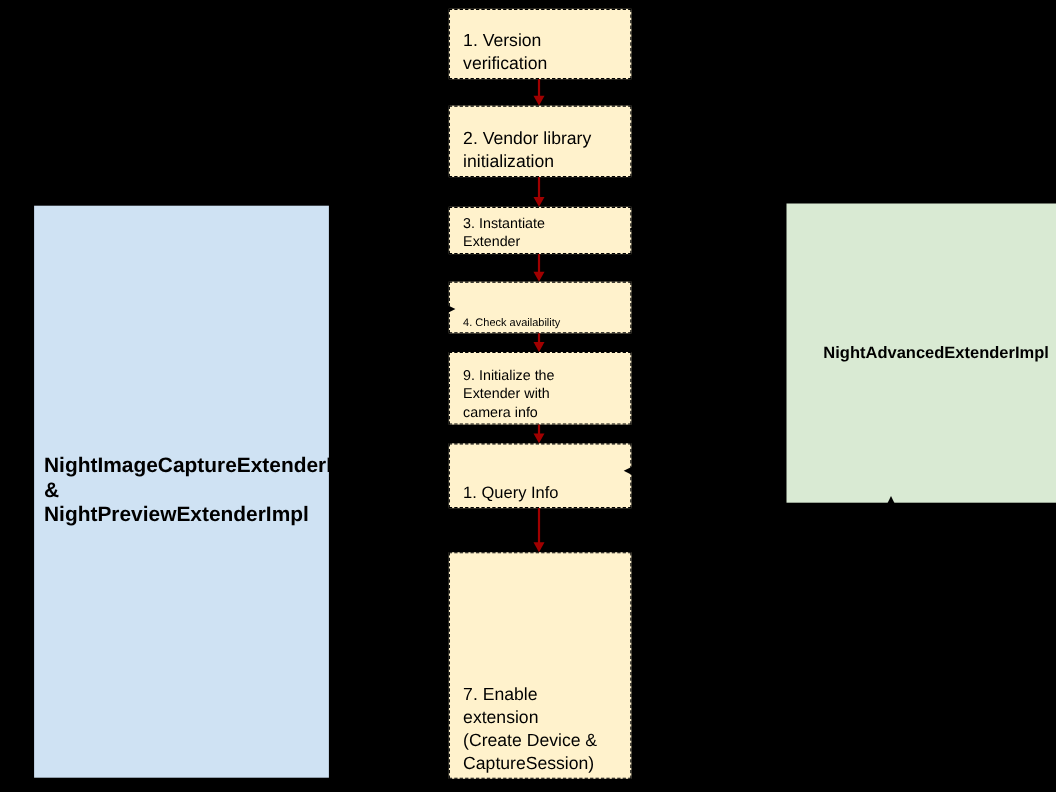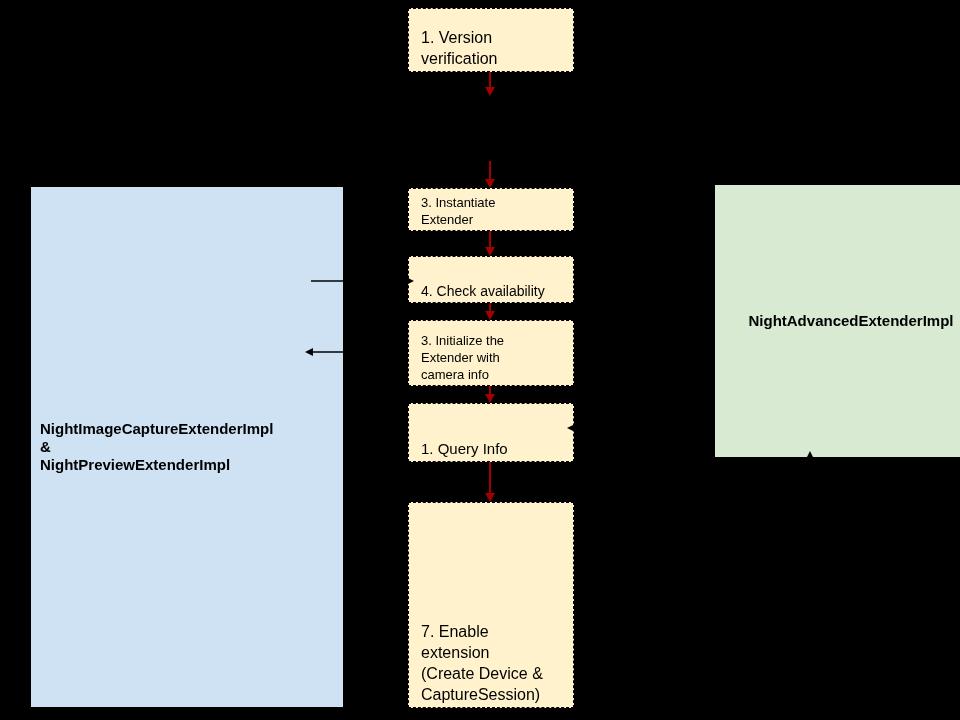--- a/index.html
+++ b/index.html
@@ -66,6 +66,10 @@
   <div class="step s1">
     <div class="lbl">1. Version
 verification</div>
+  </div>
+  <div class="step s2">
+    <div class="lbl">2. Vendor library
+initialization</div>
   </div>
   <div class="step s3">
     <div class="lbl">3. Instantiate

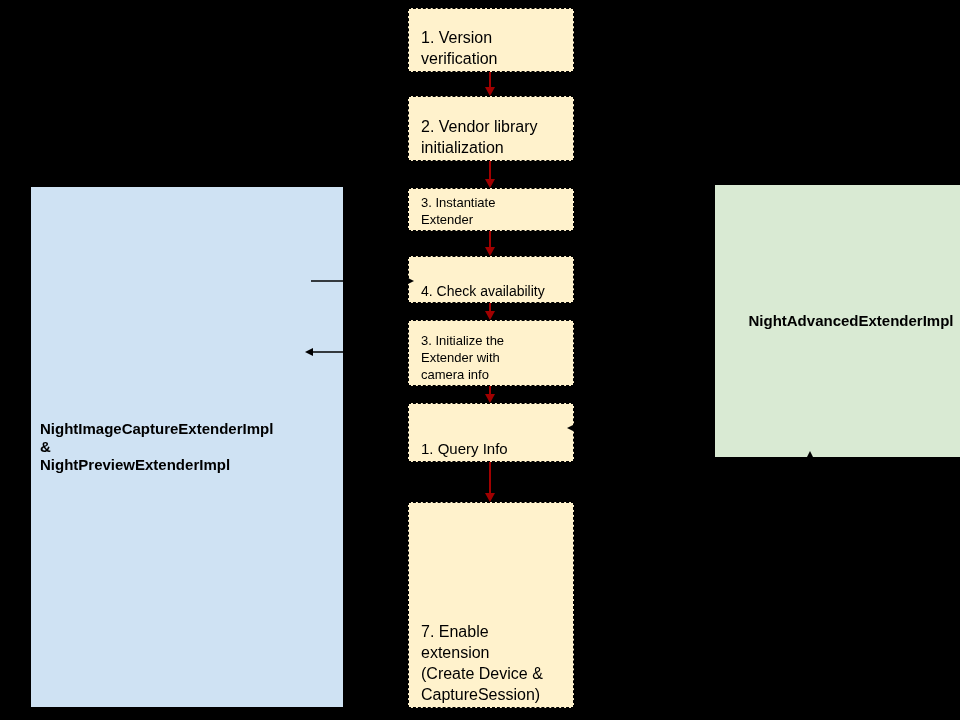--- a/index.html
+++ b/index.html
@@ -21,7 +21,7 @@
   .s1 { top:8px;   height:64px;  font-size:16px; }
   .s2 { top:96px;  height:65px;  font-size:16px; }
   .s3 { top:188px; height:43px;  font-size:13px; }
-  .s4 { top:256px; height:47px;  font-size:14px; }
+  .s4 { top:256px; height:47px;  font-size:10px; }
   .s5 { top:320px; height:66px;  font-size:13px; }
   .s6 { top:403px; height:59px;  font-size:15px; }
   .s7 { top:502px; height:206px; font-size:16px; }

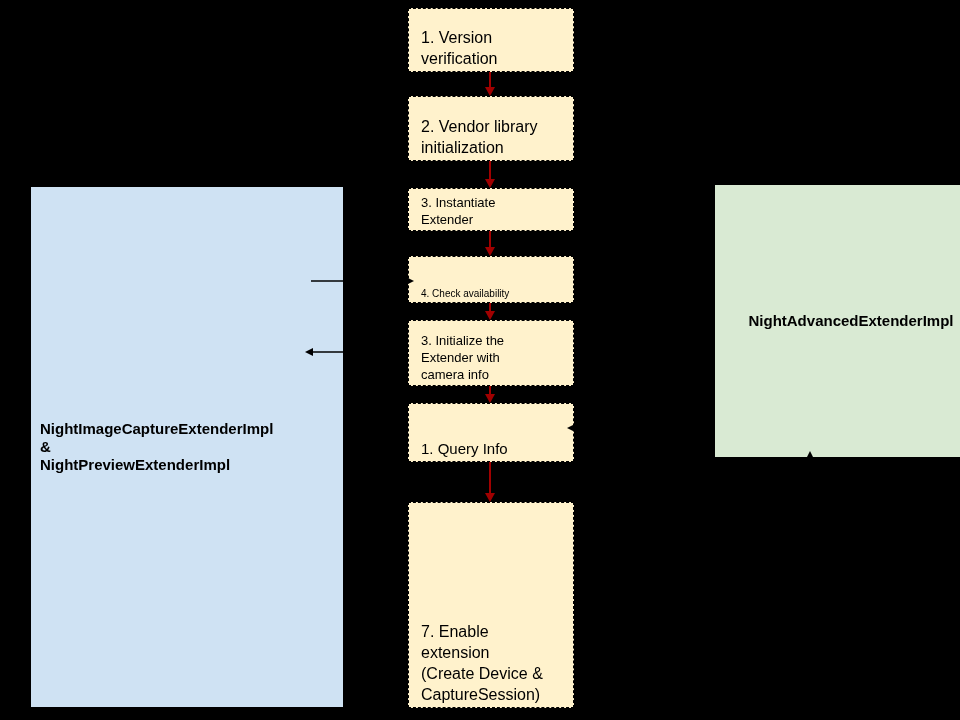--- a/index.html
+++ b/index.html
@@ -79,7 +79,7 @@
     <div class="lbl">4. Check availability</div>
   </div>
   <div class="step s5">
-    <div class="lbl">3. Initialize the
+    <div class="lbl">9. Initialize the
 Extender with
 camera info</div>
   </div>

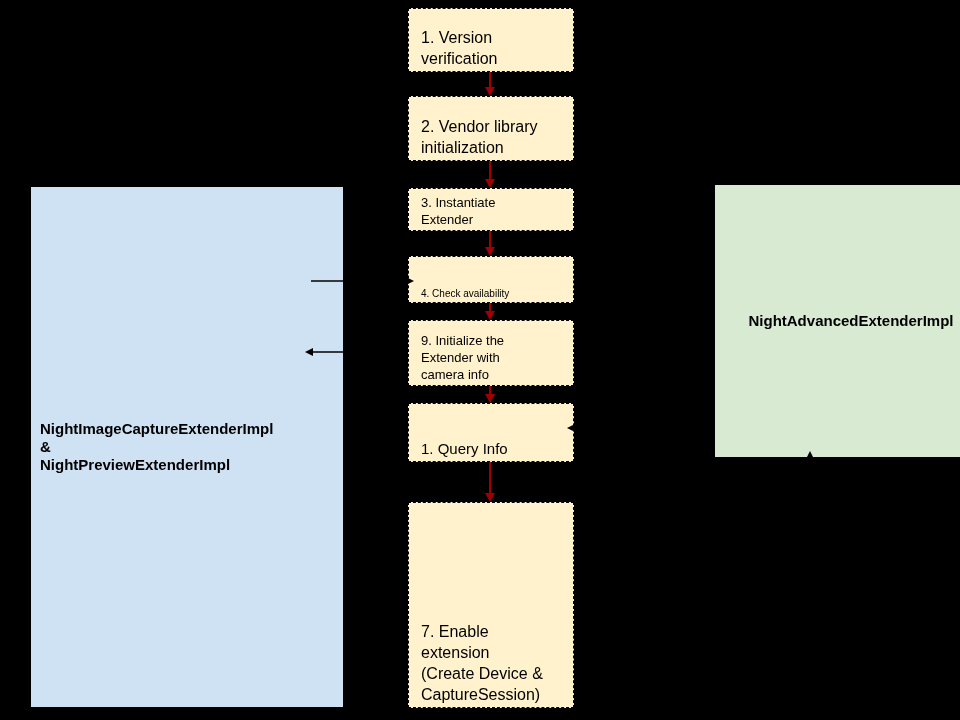--- a/index.html
+++ b/index.html
@@ -32,8 +32,8 @@
   }
   .side .lbl { white-space:pre-line; line-height:1.2; }
   .blue {
-    left:31px; top:187px; width:312px; height:520px;
-    background:var(--left-box-fill,#CFE2F3); font-size:15px;
+    left:31px; top:187px; width:268px; height:520px;
+    background:var(--left-box-fill,#CFE2F3); font-size:19px;
   }
   .blue .lbl { padding:0 9px; text-align:left; }
   .green {

